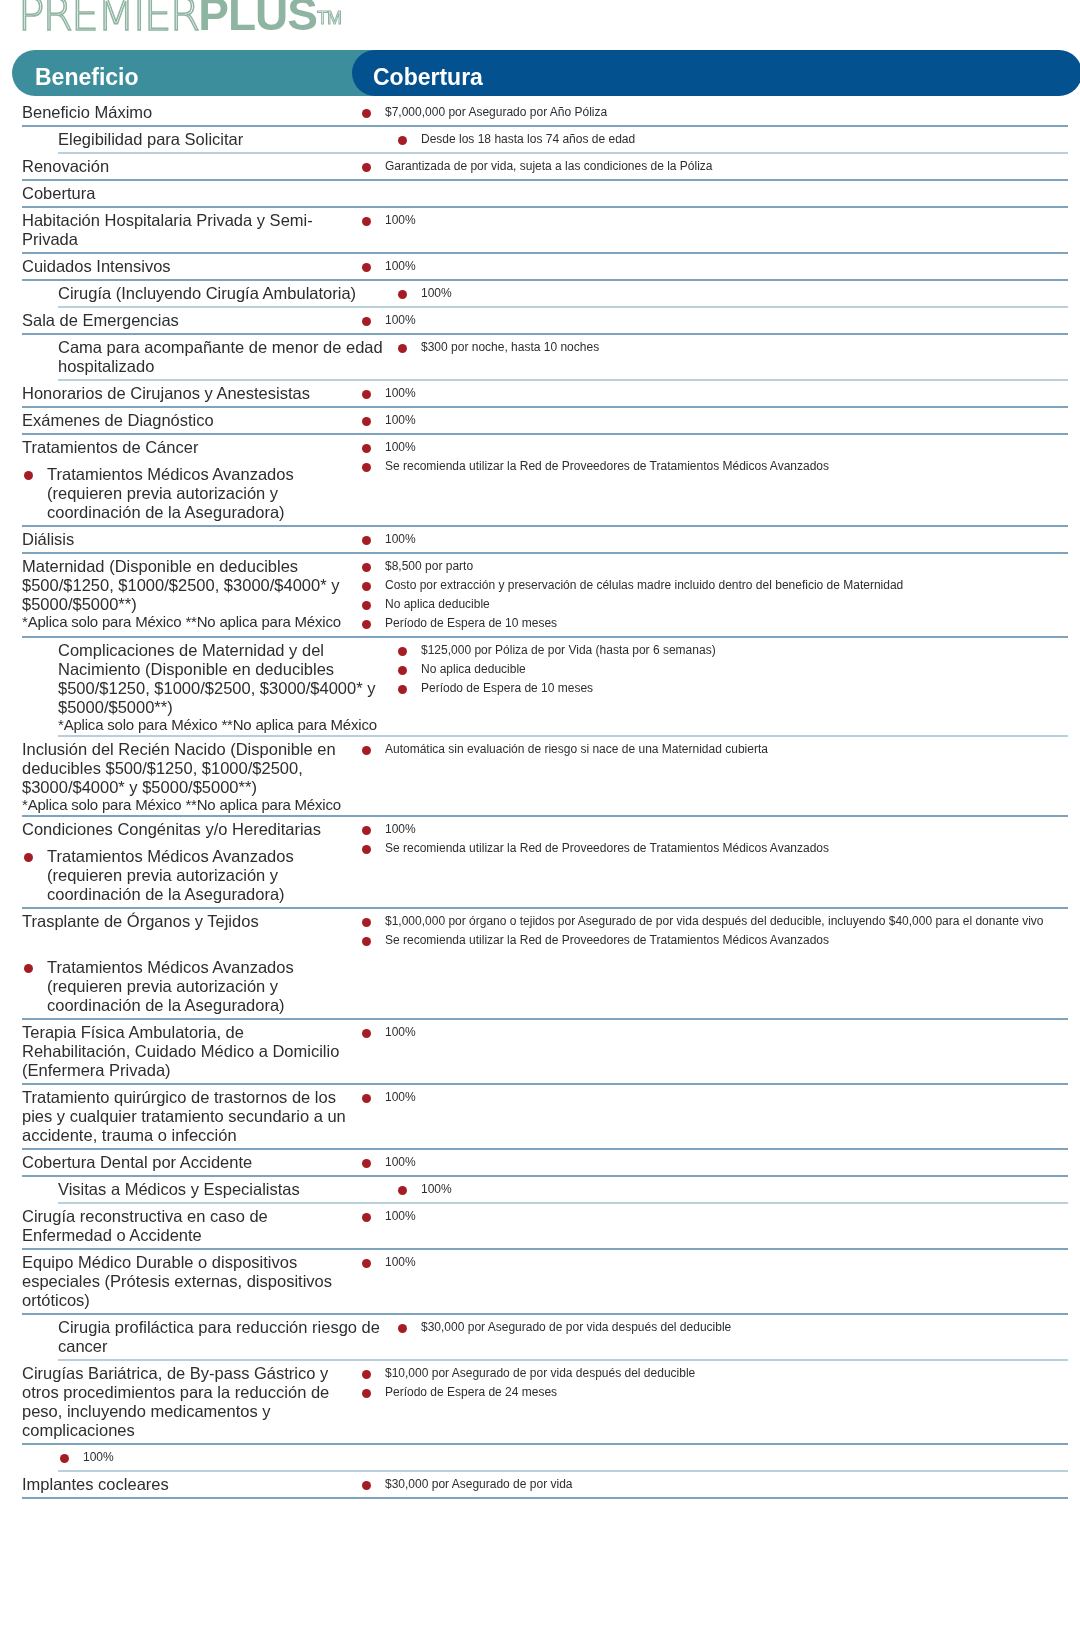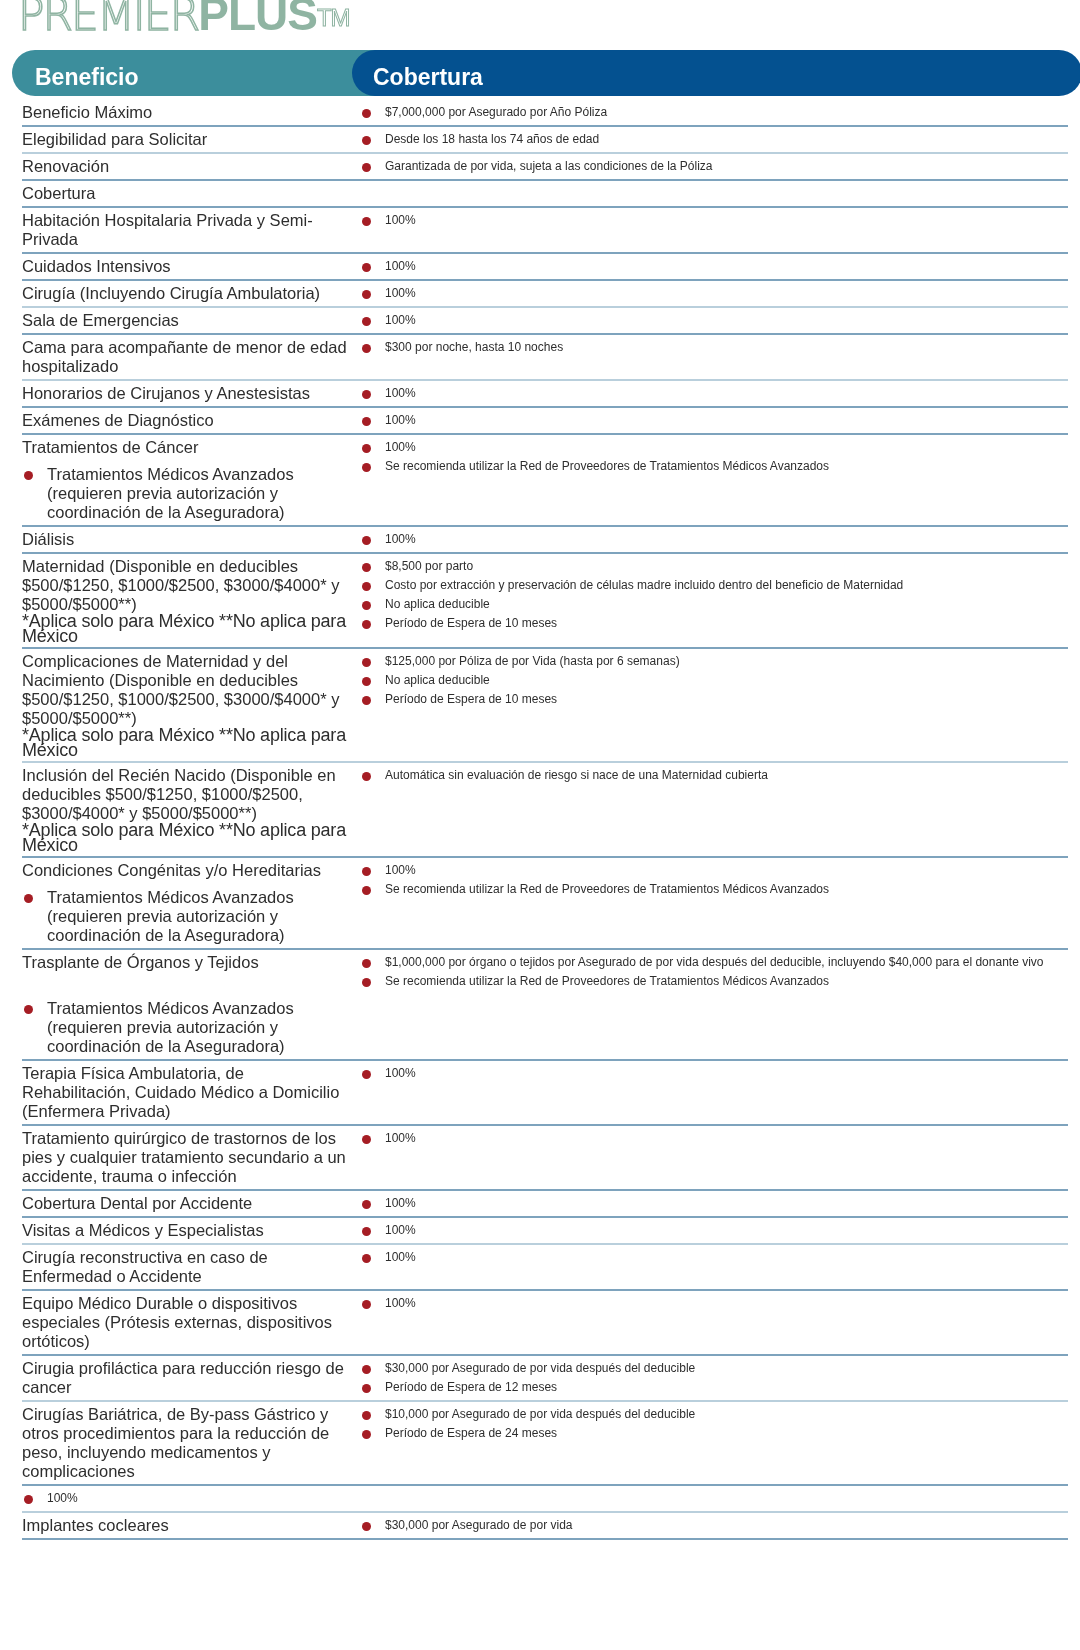--- a/index.html
+++ b/index.html
@@ -7,7 +7,7 @@
   .logo { position: absolute; left: 18px; top: -14px; height: 56px; font-size: 48px; letter-spacing: -1px; color: #8fb4a2; white-space: nowrap; line-height: 56px; }
   .logo .light { font-weight: 300; color: #8fb4a2; -webkit-text-stroke: 0; font-family: "DejaVu Sans", sans-serif; font-size: 44px; letter-spacing: -2px; color: transparent; -webkit-text-stroke: 1.5px #8fb4a2; }
   .logo .bold { font-weight: bold; color: #8fb4a2; font-size: 46px; }
-  .logo .tm { font-size: 24px; vertical-align: top; position: relative; top: 4px; color: transparent; -webkit-text-stroke: 1px #8fb4a2; }
+  .logo .tm { font-size: 18px; vertical-align: top; position: relative; top: 4px; color: transparent; -webkit-text-stroke: 1px #8fb4a2; }
   .header-bar { position: absolute; top: 50px; left: 12px; width: 1070px; height: 46px; }
   .h-left { position: absolute; left: 0; top: 0; width: 430px; height: 46px; background: #3c8e9c; border-radius: 23px 0 0 23px; }
   .h-right { position: absolute; left: 340px; top: 0; width: 730px; height: 46px; background: #045190; border-radius: 23px 23px 23px 23px; }

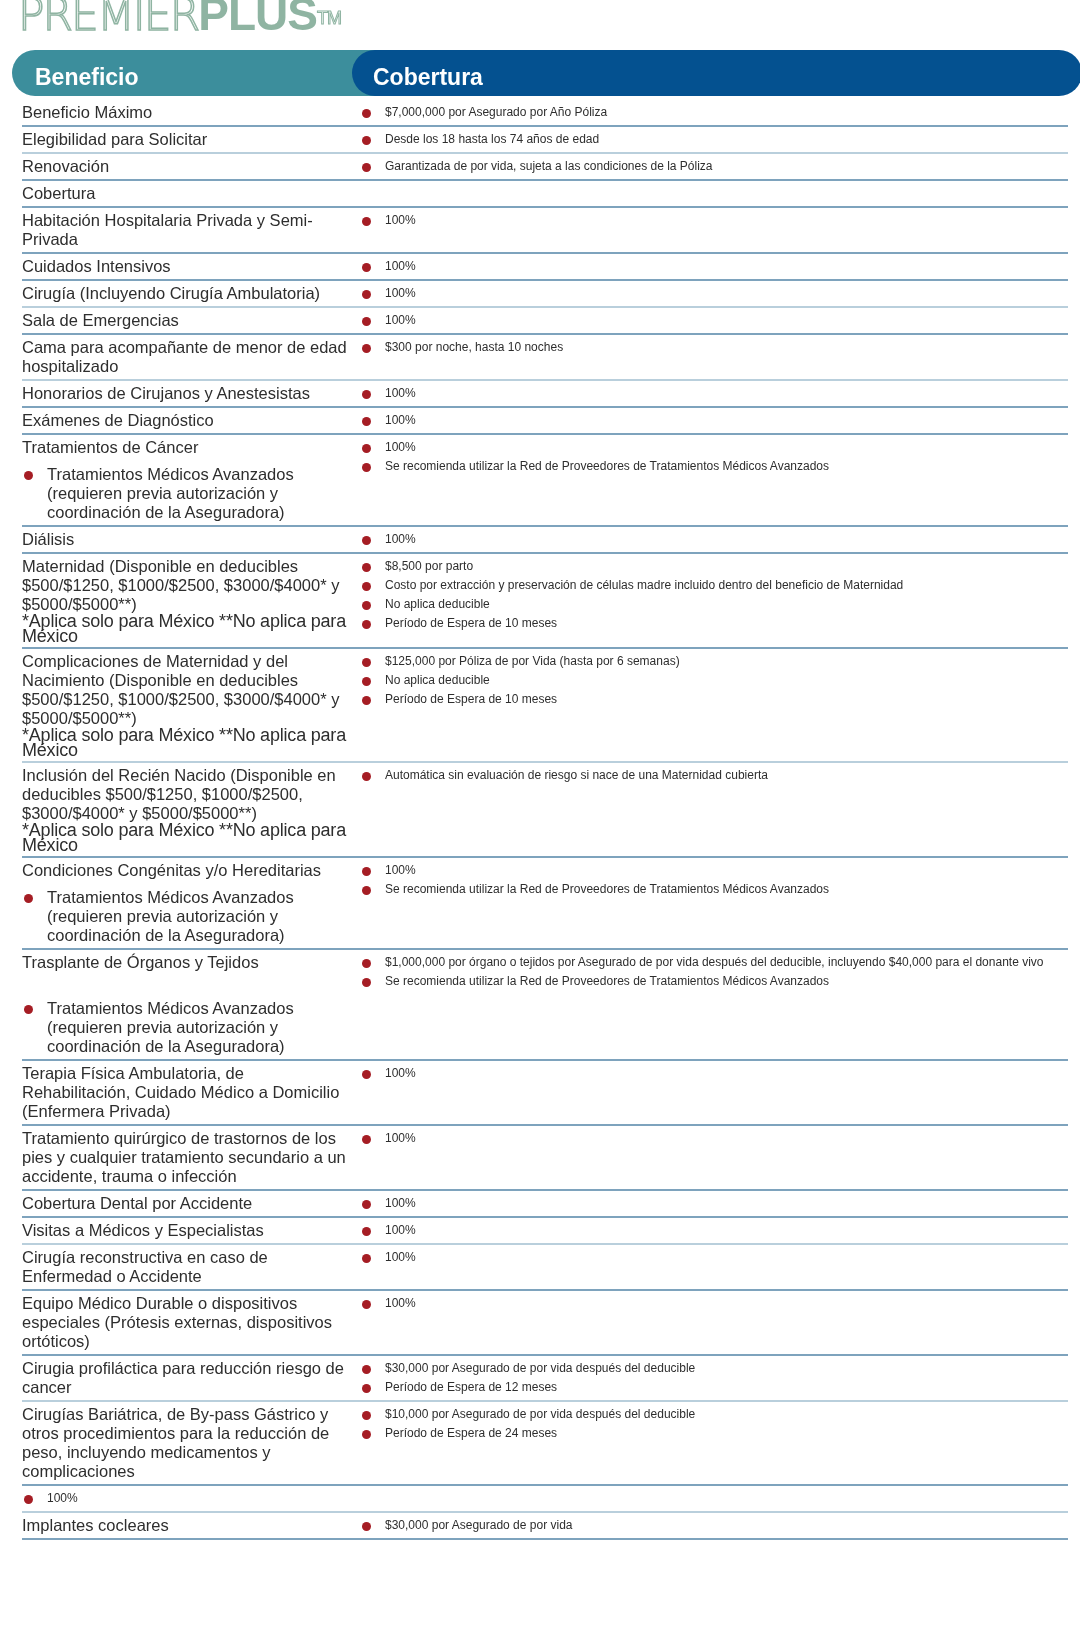--- a/index.html
+++ b/index.html
@@ -16,7 +16,7 @@
   .h-label.cob { left: 361px; }
   .table { position: absolute; top: 100px; left: 22px; width: 1046px; }
   .row { display: flex; border-bottom: 2px solid #7ea3bd; padding: 3px 0 3px 0; }
-  .row.light { border-bottom-color: #b9cfdc; }
+  .row.light { border-bottom-color: #b9cfdc; margin-left: 36px; }
   .c1 { width: 328px; font-size: 16.5px; line-height: 19px; padding-right: 10px; color: #2e2e2e; }
   .c2 { flex: 1; font-size: 12px; line-height: 19px; font-family: "Liberation Sans Narrow", "Liberation Sans", sans-serif; color: #2e2e2e; }
   .bl { display: flex; }

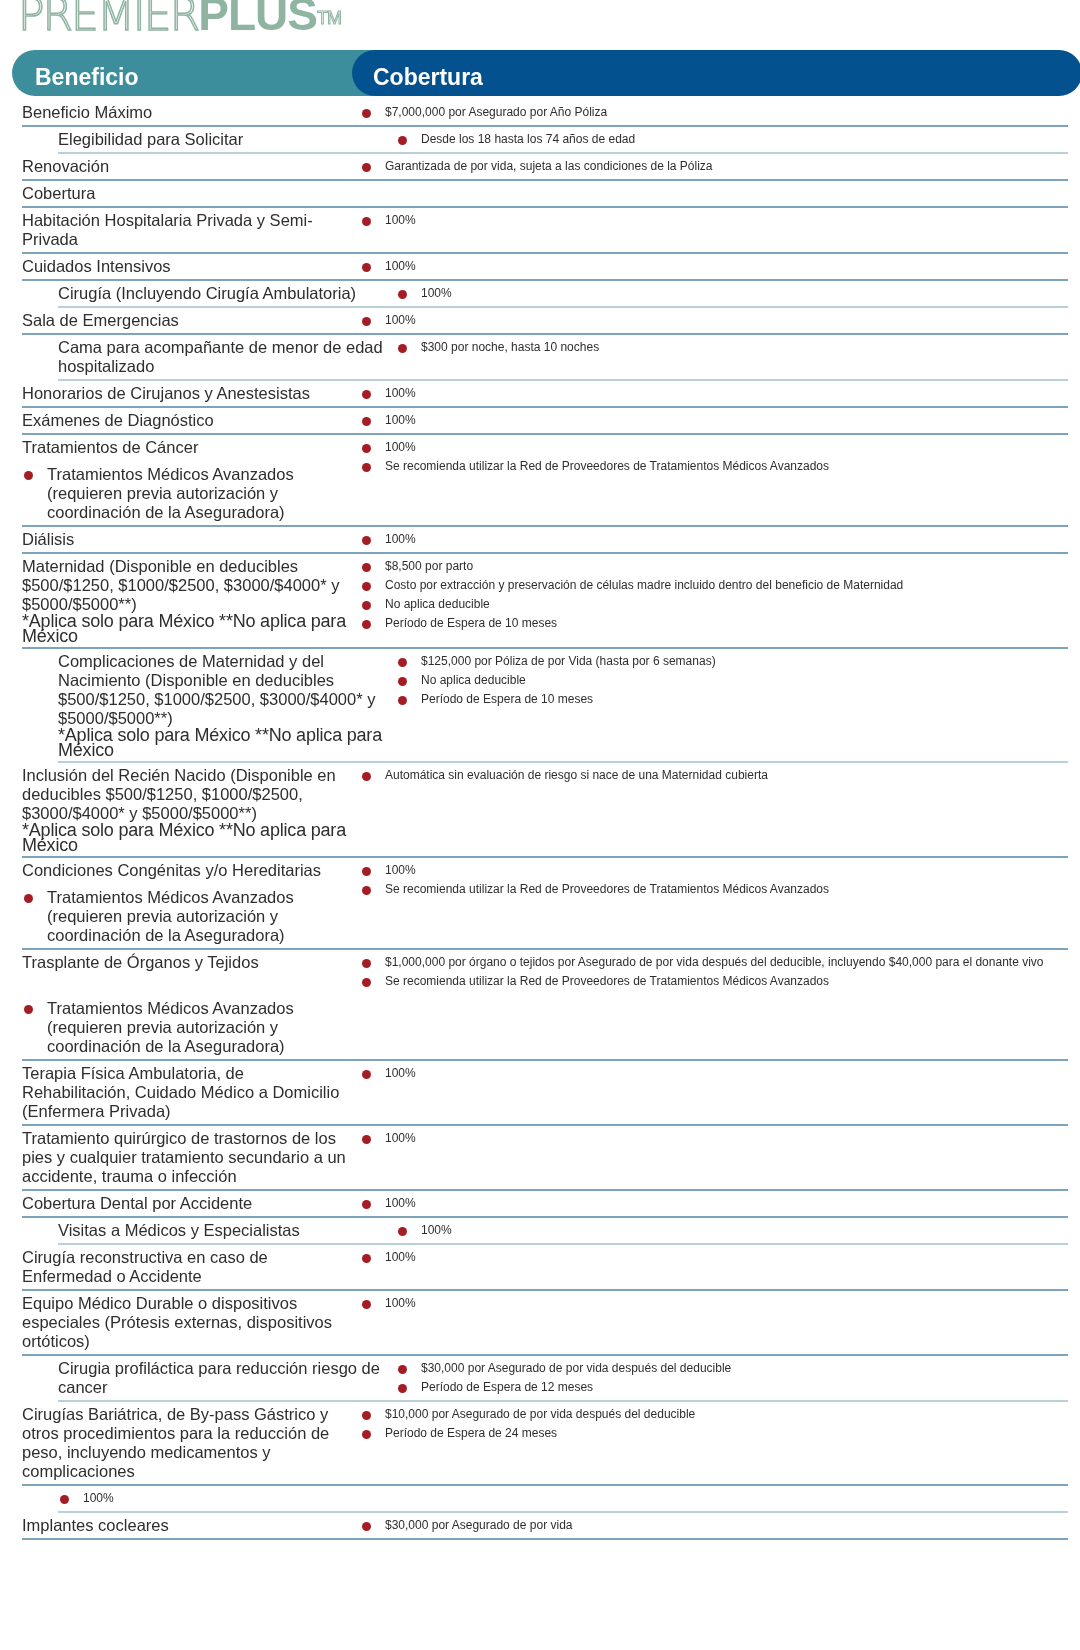--- a/index.html
+++ b/index.html
@@ -22,7 +22,7 @@
   .bl { display: flex; }
   .dot { width: 25px; flex: none; position: relative; }
   .dot::before { content: ""; position: absolute; left: 2px; top: 6px; width: 9px; height: 9px; border-radius: 50%; background: #a51d24; }
-  .note { font-size: 18px; line-height: 15px; letter-spacing: -0.2px; }
+  .note { font-size: 15px; line-height: 15px; letter-spacing: -0.2px; }
   .sub { margin-top: 8px; }
   .spacer { height: 19px; }
 </style>

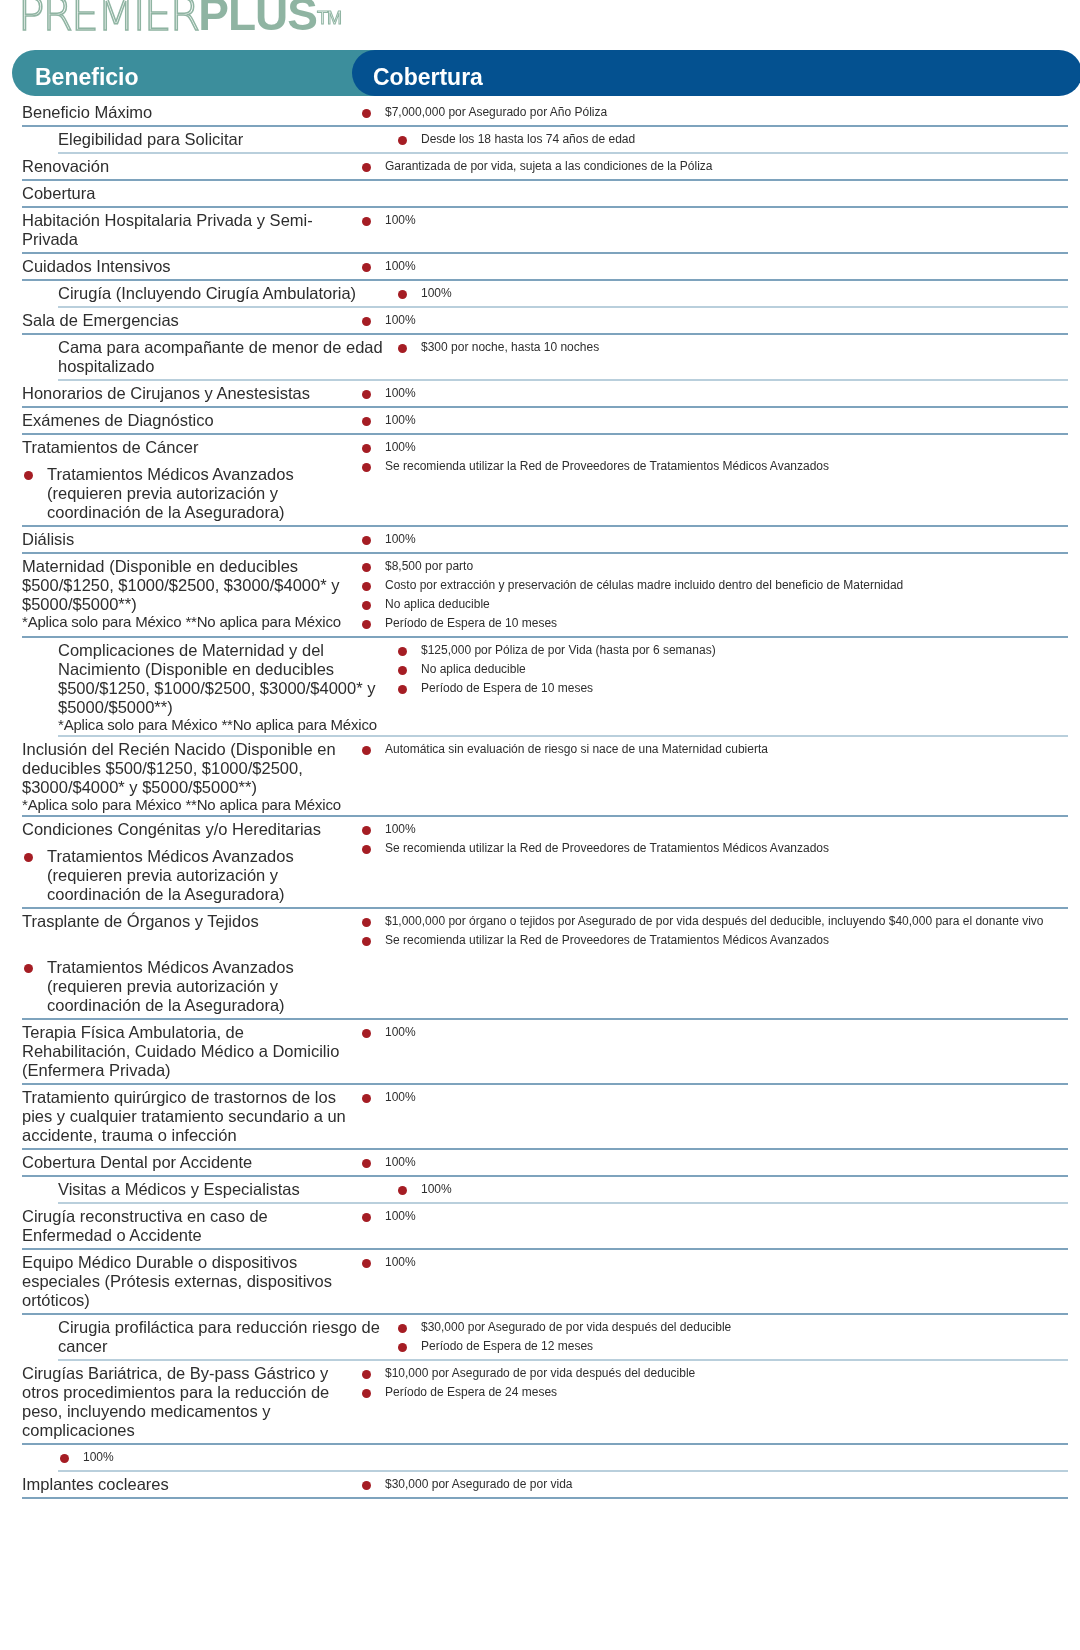--- a/index.html
+++ b/index.html
@@ -356,10 +356,6 @@
           <span class="dot"></span>
           <span>$30,000 por Asegurado de por vida después del deducible</span>
         </div>
-        <div class="bl">
-          <span class="dot"></span>
-          <span>Período de Espera de 12 meses</span>
-        </div>
       </div>
     </div>
     <div class="row">

